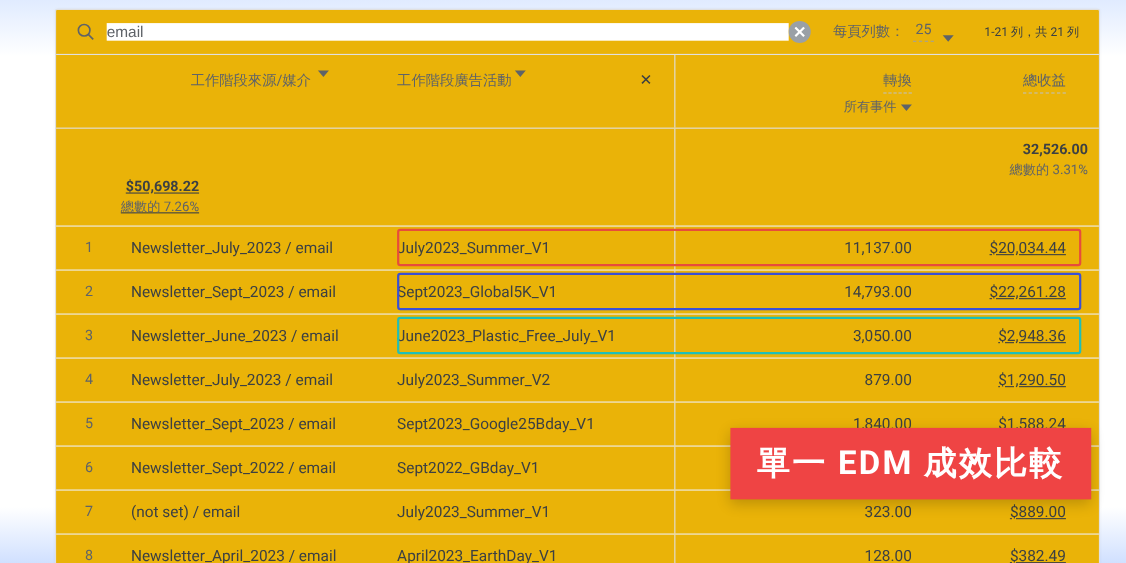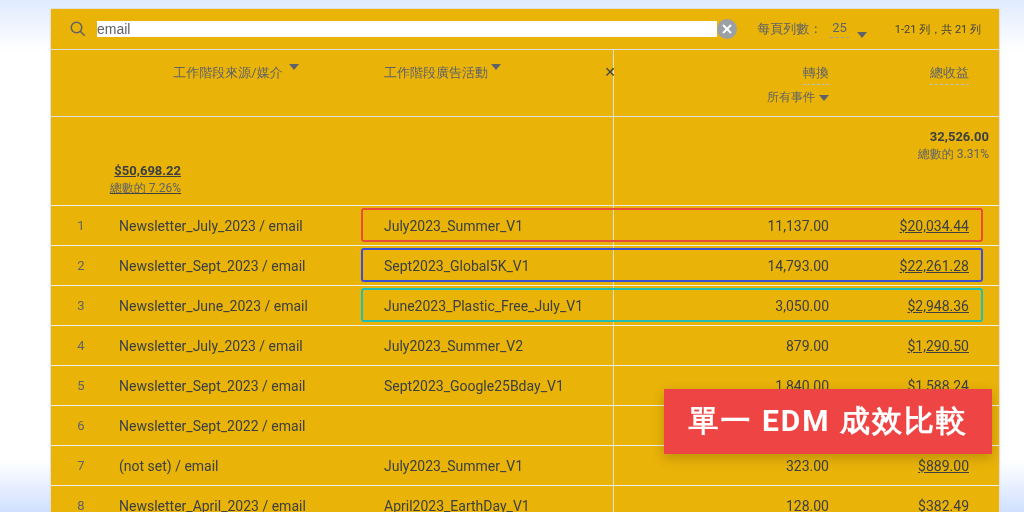--- a/index.html
+++ b/index.html
@@ -71,7 +71,7 @@
   }
   .col-idx { width: 60px; }
   .col-src { width: 250px; display:flex; align-items:flex-start; justify-content:center; gap:6px; }
-  .col-camp { width: 250px; display:flex; align-items:flex-start; justify-content:flex-start; gap:3px; position:relative;margin-left:23px; }
+  .col-camp { width: 250px; display:flex; align-items:flex-start; justify-content:flex-start; gap:3px; position:relative; }
   .col-camp .close-x { position:absolute; right: 18px; top: 0; color:#3c4043; font-size:14px; cursor:pointer; }
   .col-conv { flex: 1; text-align:right; padding-right: 10px; }
   .col-rev { width: 160px; text-align:right; padding-right: 30px; text-decoration: underline; }

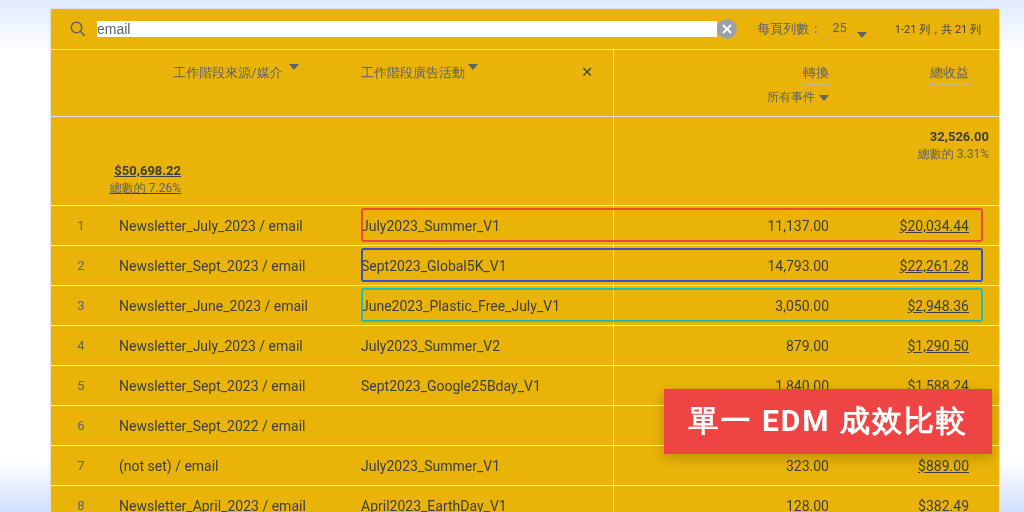--- a/index.html
+++ b/index.html
@@ -240,6 +240,7 @@
         <div class="vline"></div>
         <div class="col-idx">6</div>
         <div class="col-src">Newsletter_Sept_2022 / email</div>
+        <div class="col-camp">Sept2022_GBday_V1</div>
         <div class="col-conv"></div>
         <div class="col-rev"></div>
       </div>

